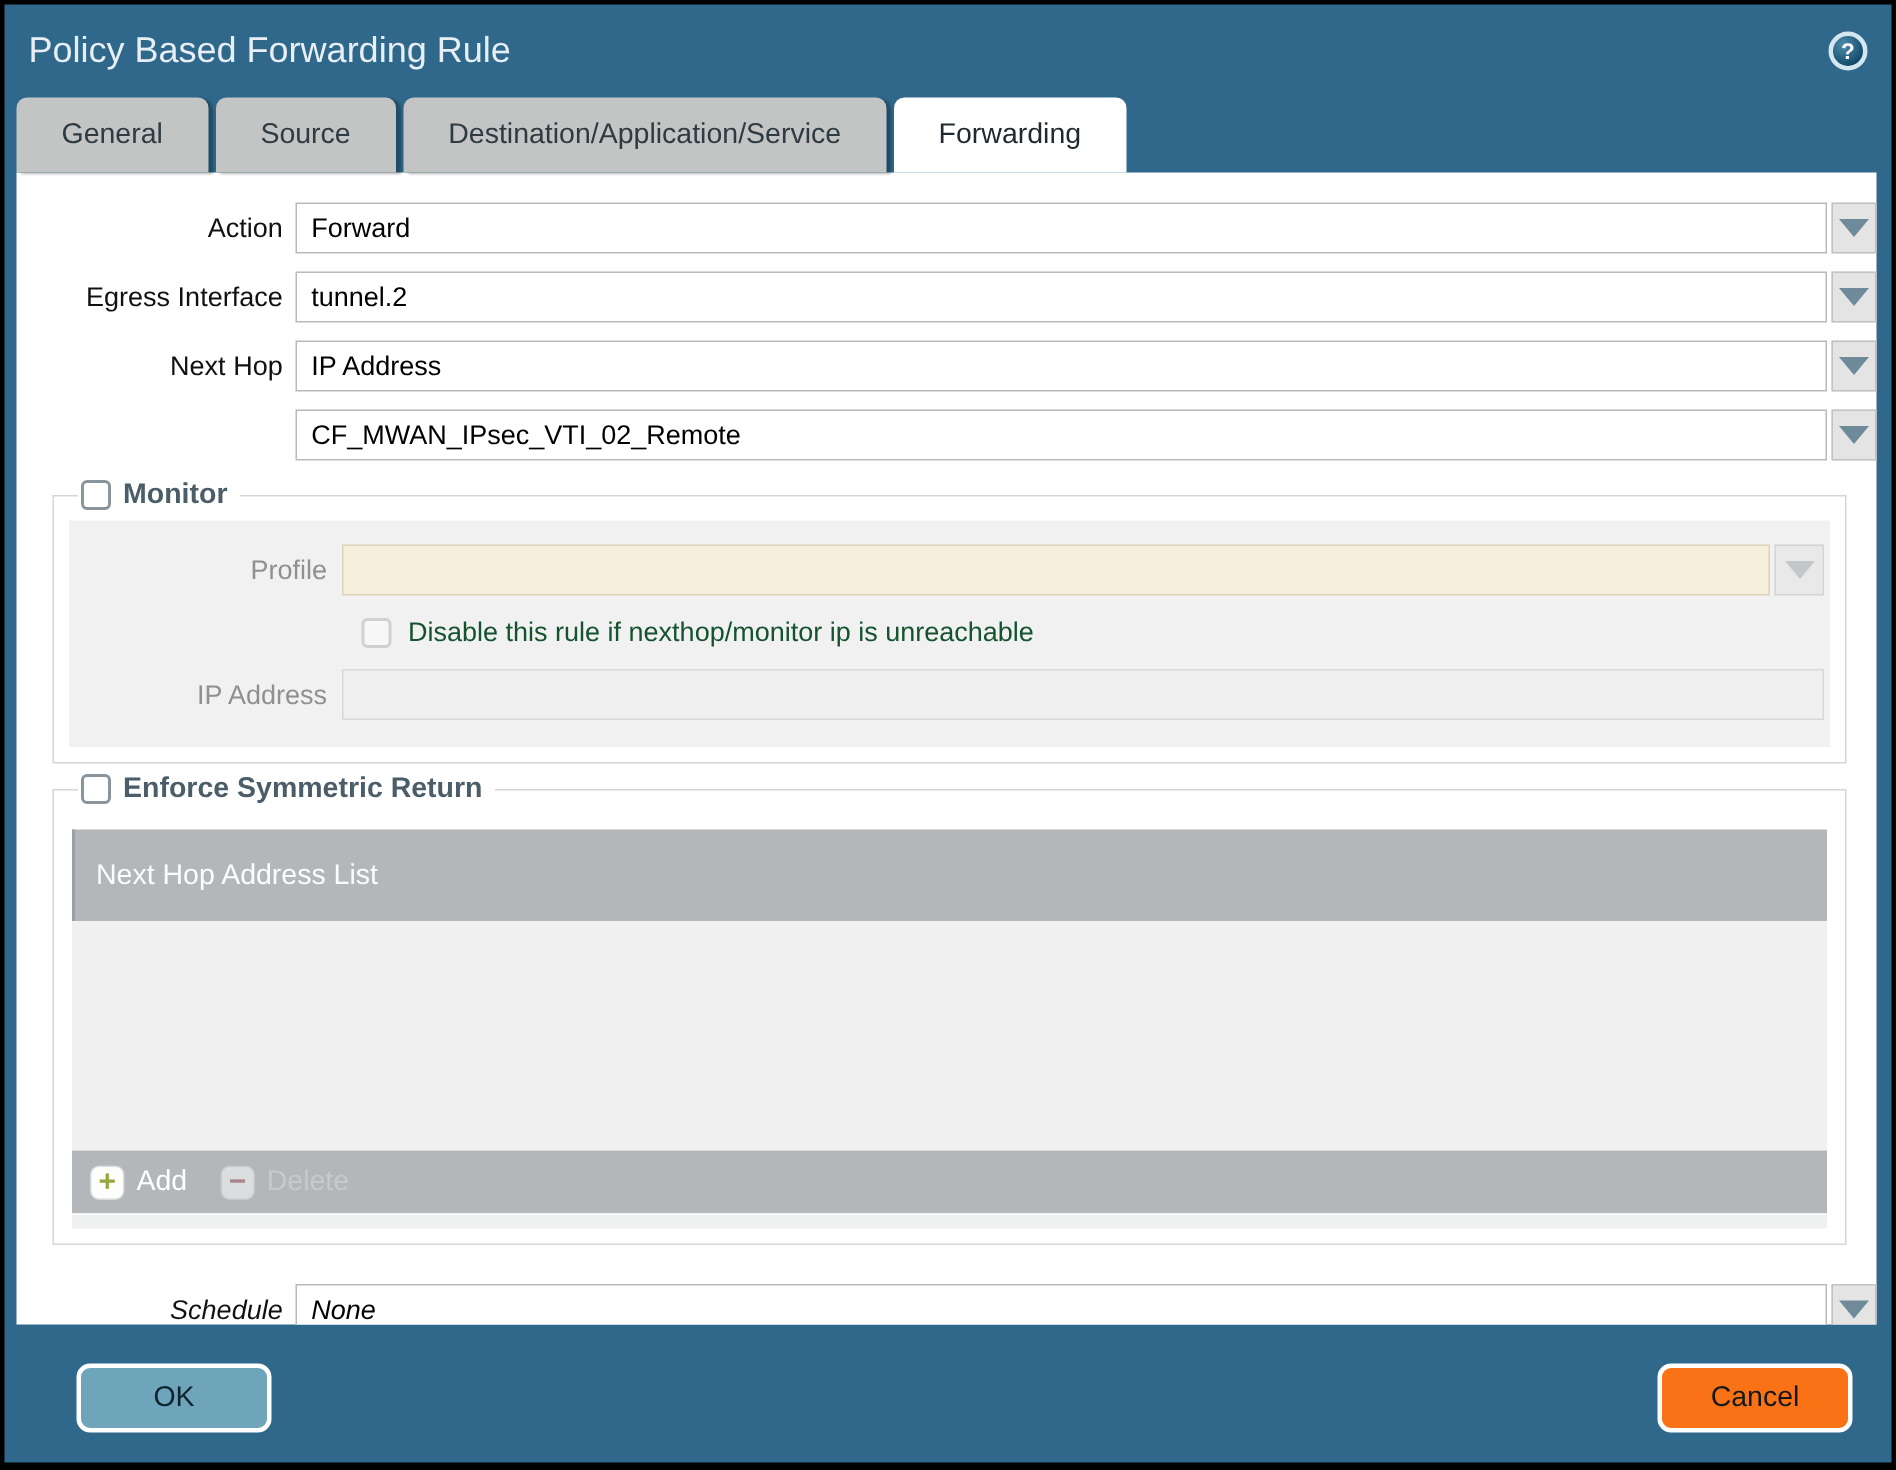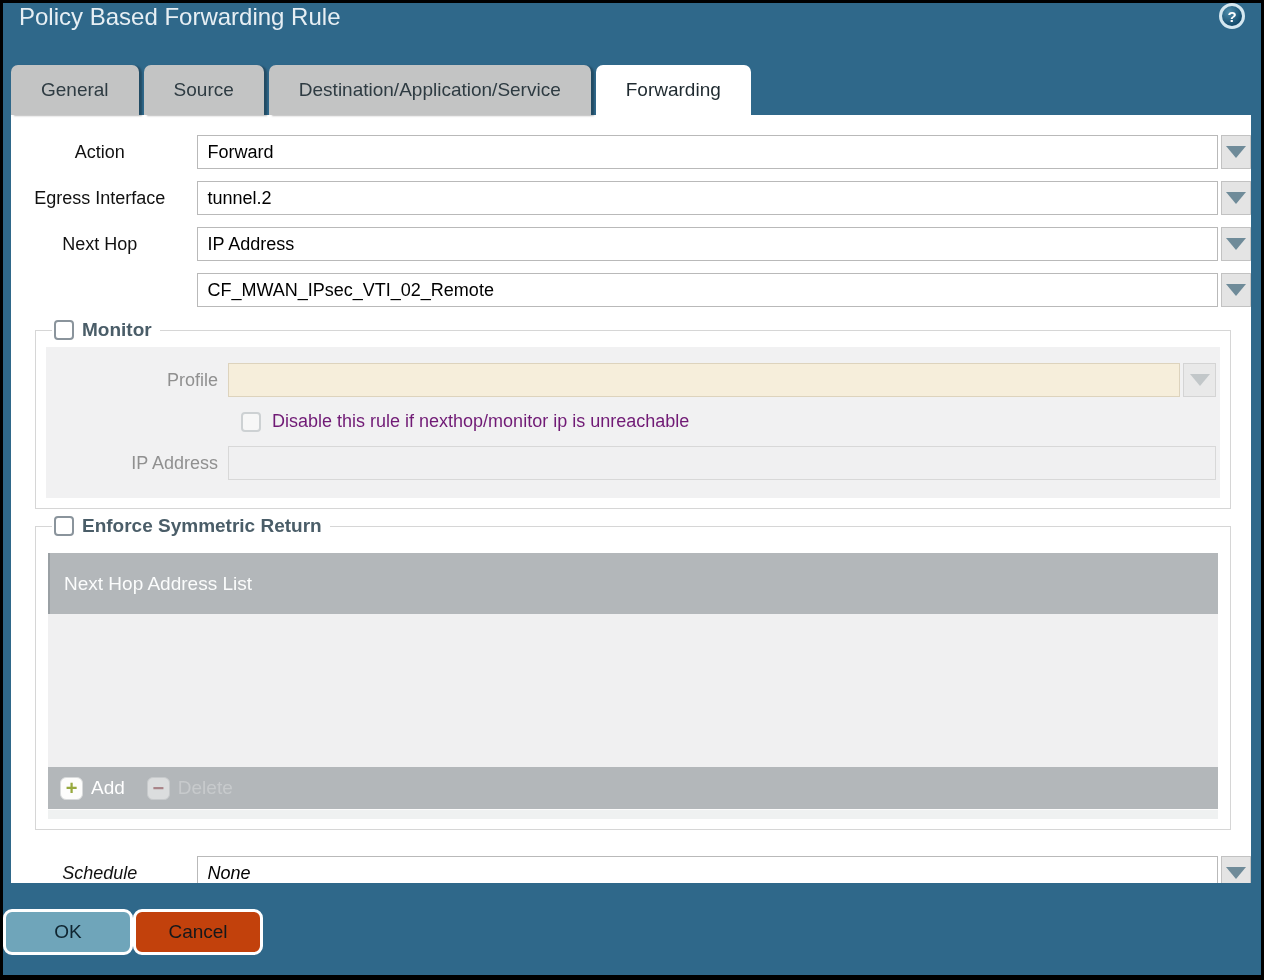--- a/index.html
+++ b/index.html
@@ -18,7 +18,7 @@
   
   .titlebar {
     height: 62px;
-    display: flex; align-items: flex-start;
+    display: flex; align-items: center;
     padding: 0 16px;
     color: #e7eff4;
     font-size: 24px;

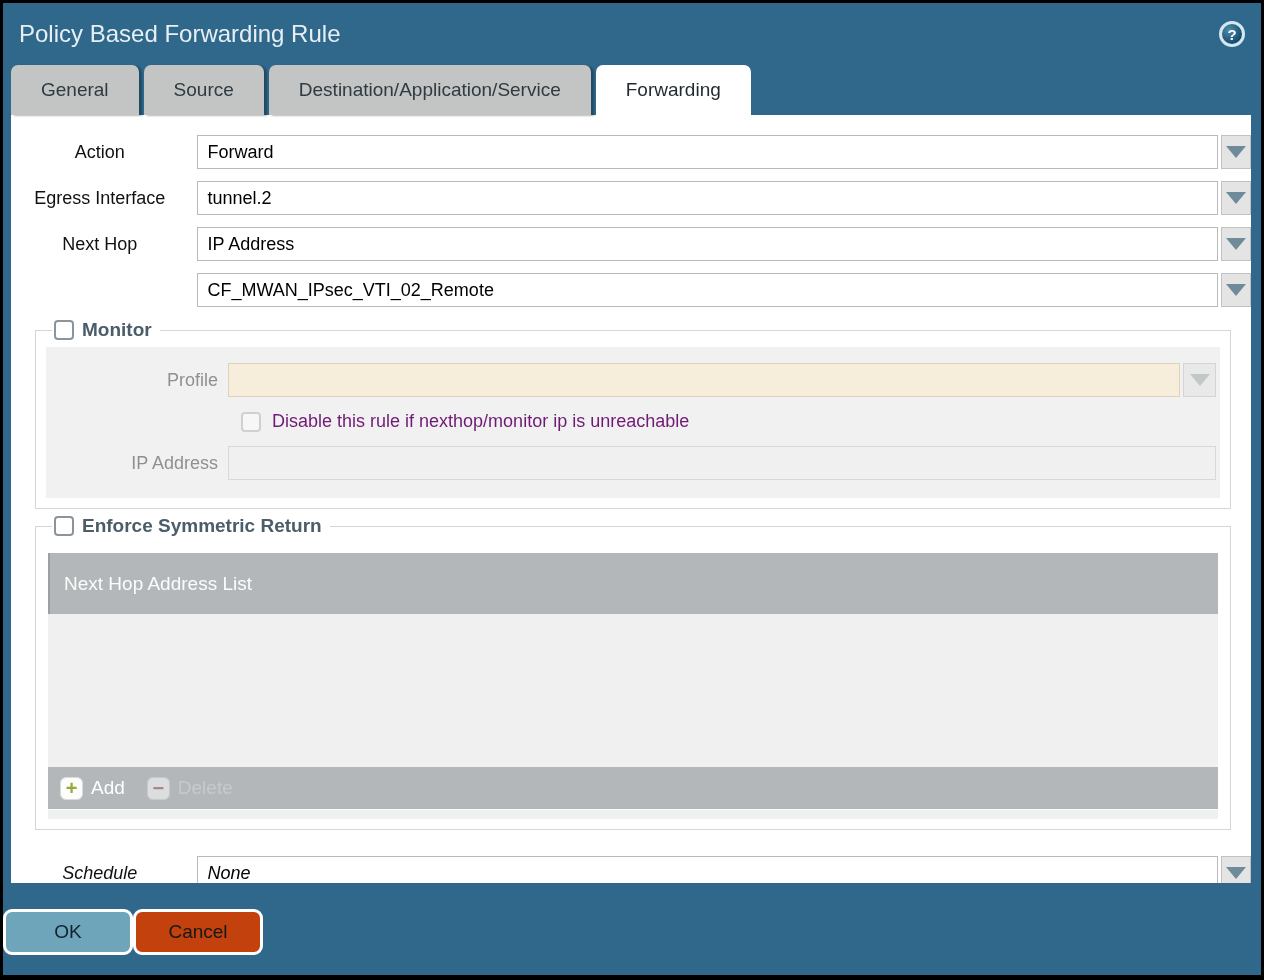--- a/index.html
+++ b/index.html
@@ -74,7 +74,7 @@
   }
   .form-row .lbl {
     width: 205px;
-    text-align: center;
+    text-align: right;
     padding-right: 9px;
     font-size: 18px;
     color: #111;

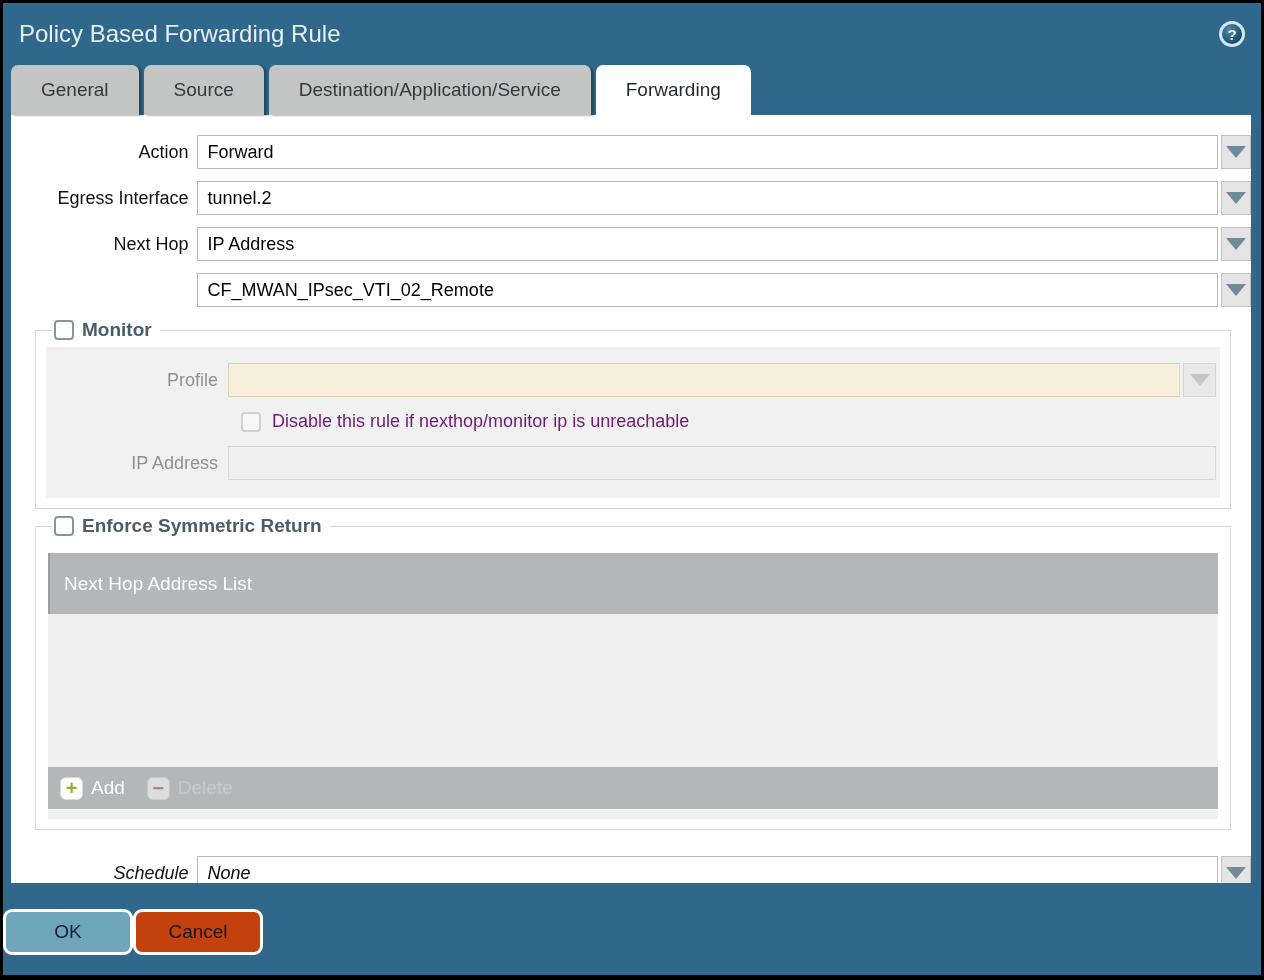--- a/index.html
+++ b/index.html
@@ -157,7 +157,7 @@
     border-color: #d8d8d8;
   }
   .m-check { margin-left: 195px; display: flex; align-items: center; gap: 11px; }
-  .m-check .dis-lbl { font-size: 18px; color: #701a75; }
+  .m-check .dis-lbl { font-size: 18px; color: #14532d; }
 
   
   .nh-table { margin: 10px 2px 0 2px; }

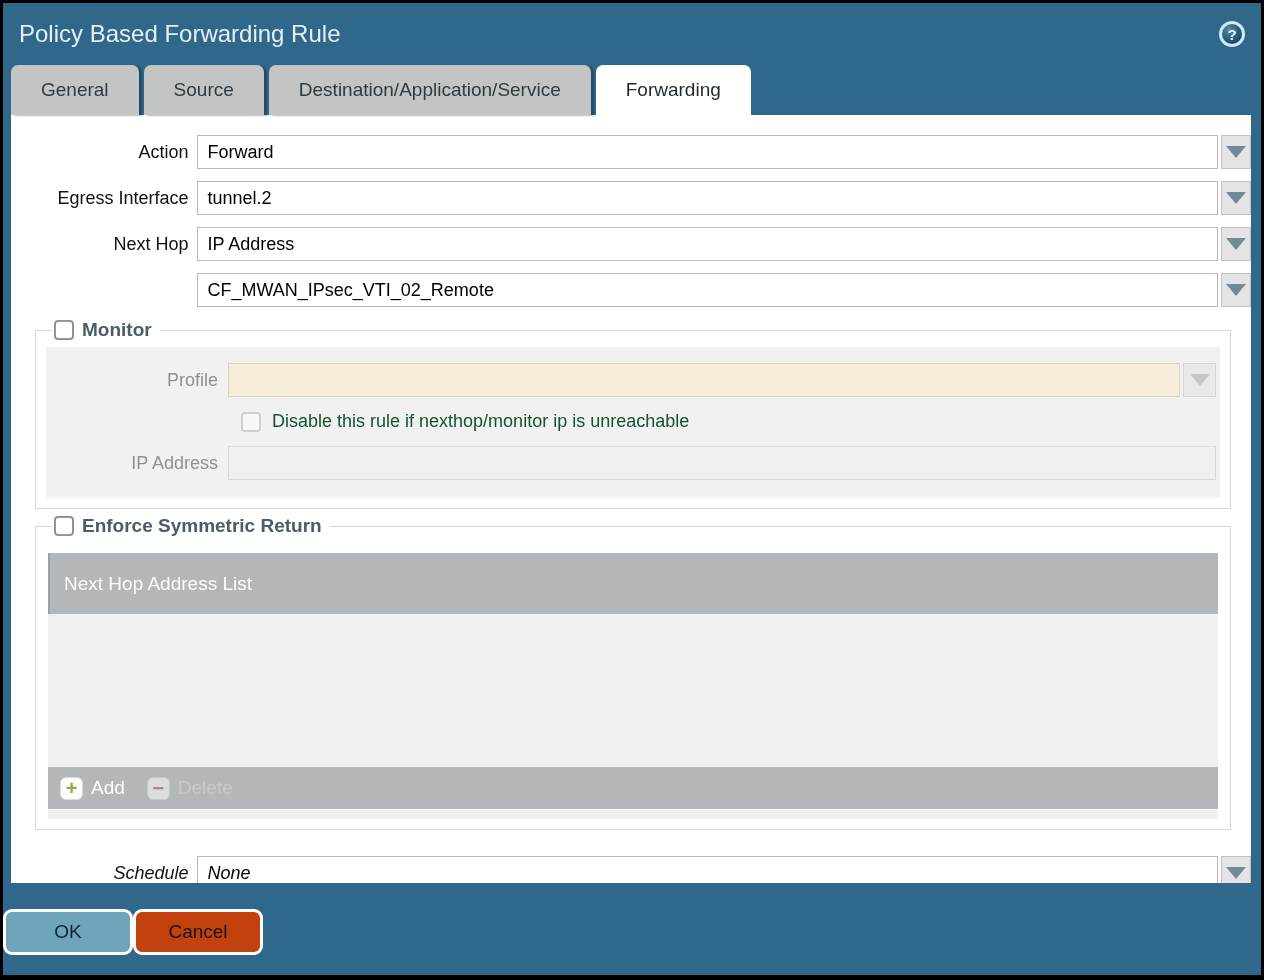--- a/index.html
+++ b/index.html
@@ -196,8 +196,10 @@
 
   
   .footer {
-    display: flex; justify-content: flex-start; align-items: center;
+    display: flex; justify-content: space-between; align-items: center;
+    gap: 14px;
     padding: 26px 26px 0 0;
+    margin-left: 48px;
   }
   .btn {
     min-width: 130px; height: 46px;

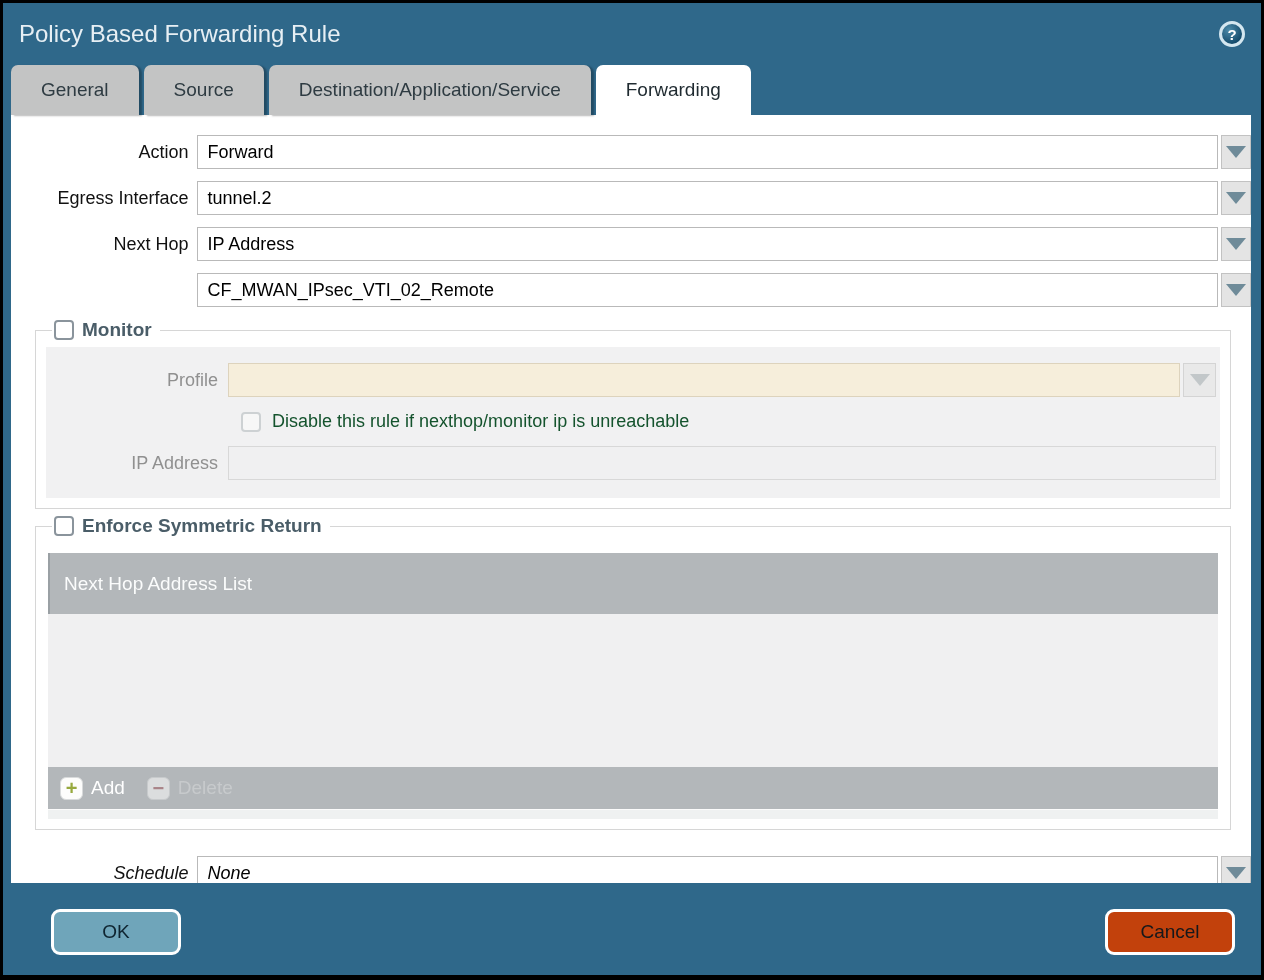--- a/index.html
+++ b/index.html
@@ -211,7 +211,7 @@
     cursor: pointer;
   }
   .btn.ok { background: #6fa5ba; color: #0e2430; }
-  .btn.cancel { background: #c2410c; color: #15181b; }
+  .btn.cancel { background: #f97316; color: #15181b; }
 </style>
 </head>
 <body>

